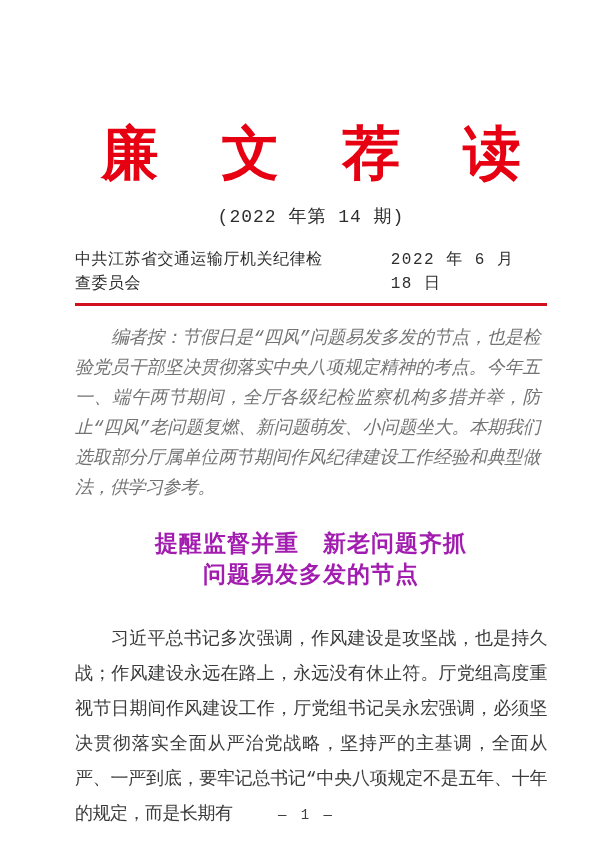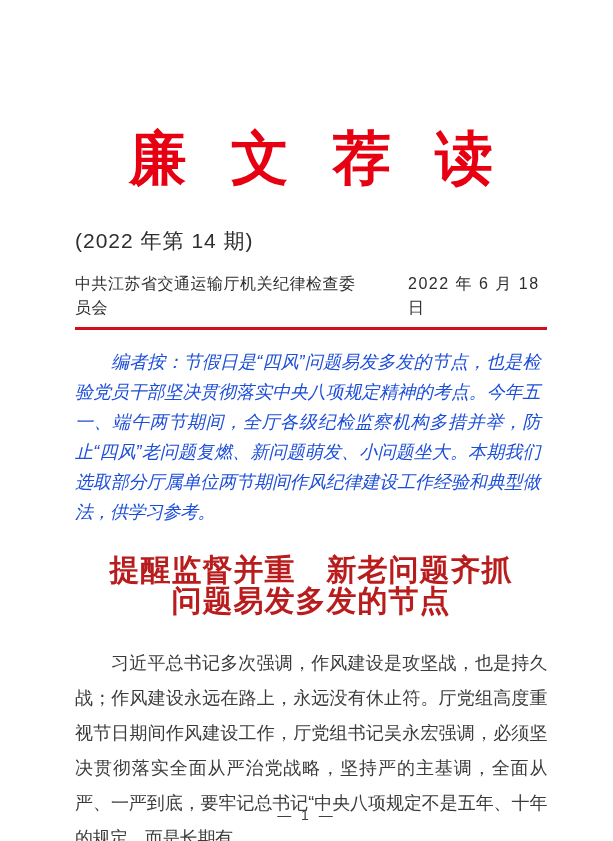--- a/index.html
+++ b/index.html
@@ -14,7 +14,7 @@
     margin: 0 auto;
     background: #ffffff;
     overflow: hidden;
-    font-family: Liberation Sans, sans-serif;
+    font-family: Liberation Mono, monospace;
     color: #3a3a3a;
   }
   .content {

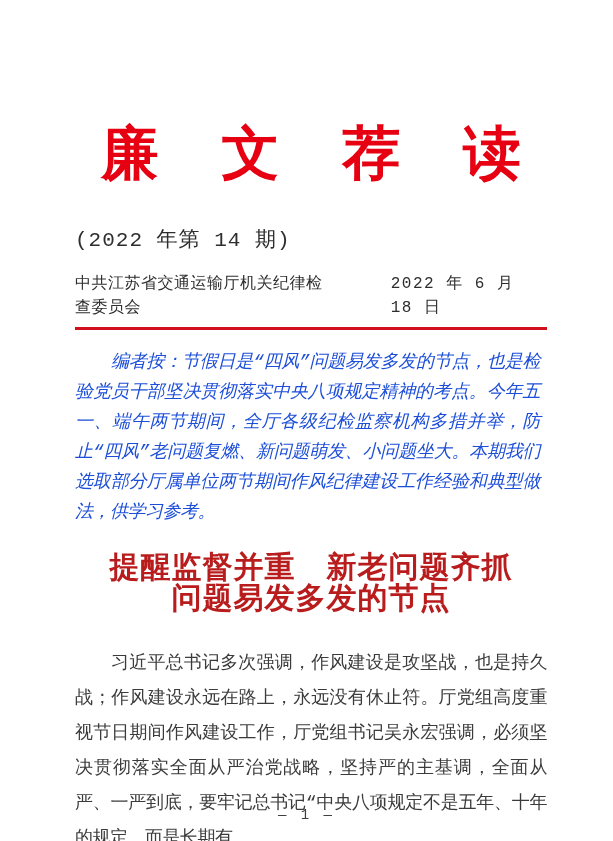--- a/index.html
+++ b/index.html
@@ -31,9 +31,9 @@
     white-space: nowrap;
   }
   .issue-line {
-    margin-top: 40px;
-    text-align: left;
-    font-size: 21px;
+    margin-top: 16px;
+    text-align: center;
+    font-size: 18px;
     line-height: 22px;
     color: #2e2e2e;
     letter-spacing: 1px;

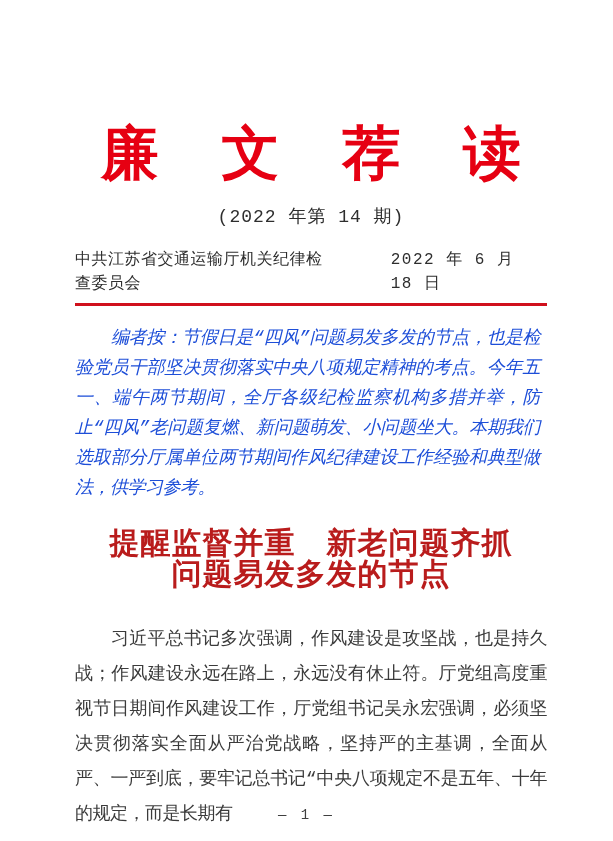--- a/index.html
+++ b/index.html
@@ -63,7 +63,7 @@
     text-indent: 2em;
     text-align: justify;
     word-break: break-all;
-    color: #1d4ed8;
+    color: #737373;
     font-style: italic;
     letter-spacing: -0.5px;
   }

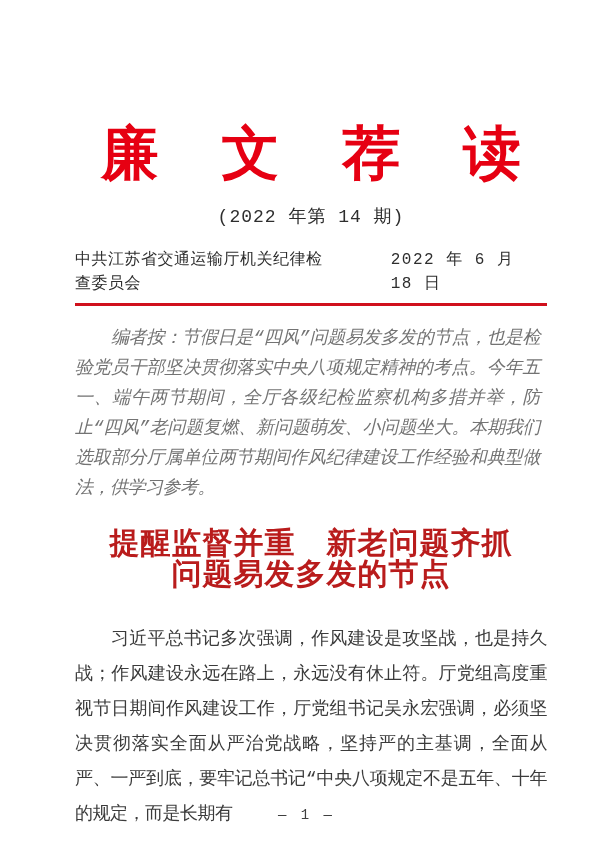--- a/index.html
+++ b/index.html
@@ -71,8 +71,8 @@
     margin-top: 27px;
     text-align: center;
     font-weight: bold;
-    color: #b91c1c;
-    font-size: 30px;
+    color: #a21caf;
+    font-size: 23px;
     line-height: 31px;
     letter-spacing: 1px;
   }

